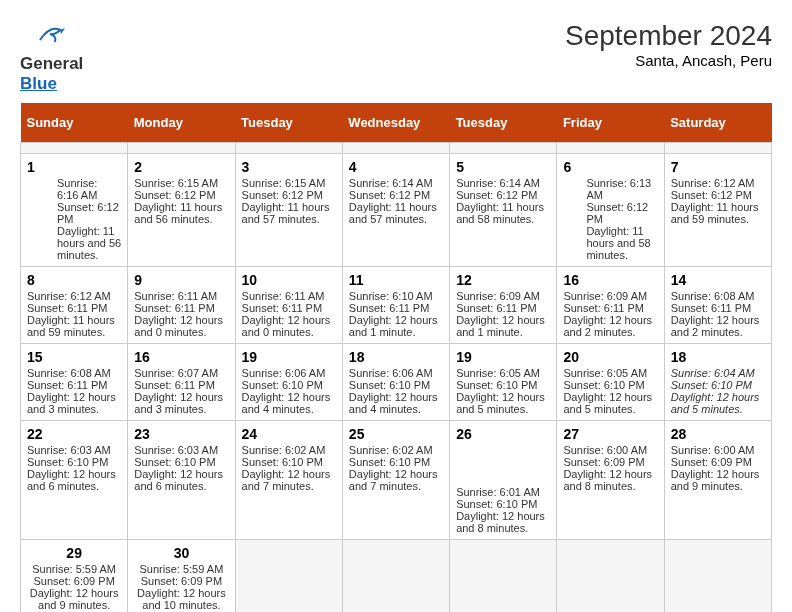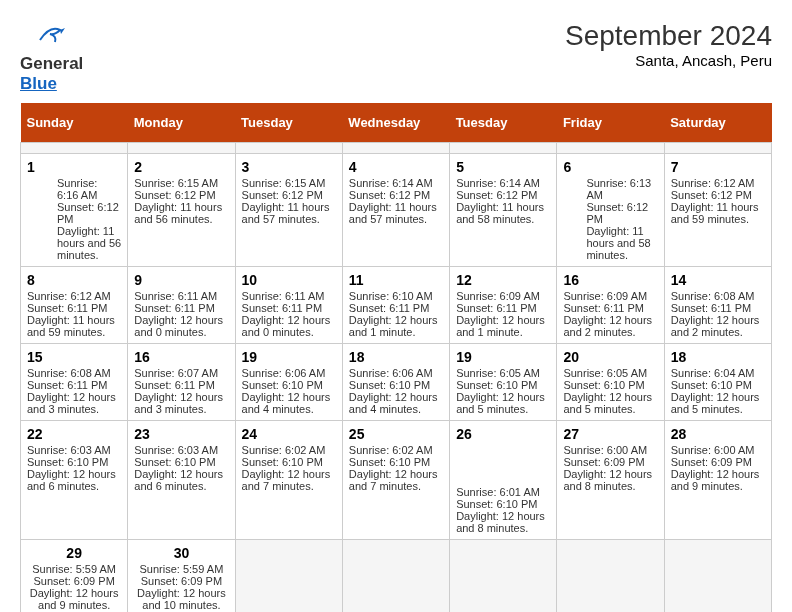--- a/index.html
+++ b/index.html
@@ -203,7 +203,7 @@
         </td>
         <td>
           <span class="day-num">18</span>
-          <span style="display: block; color: rgb(51, 51, 51);">Sunrise: 6:04 AM<br>Sunset: 6:10 PM<br>Daylight: 12 hours and 5 minutes.</span>
+          <span style="display: block; color: rgb(51, 51, 51); font-style: italic;">Sunrise: 6:04 AM<br>Sunset: 6:10 PM<br>Daylight: 12 hours and 5 minutes.</span>
         </td>
       </tr>
       <tr>

